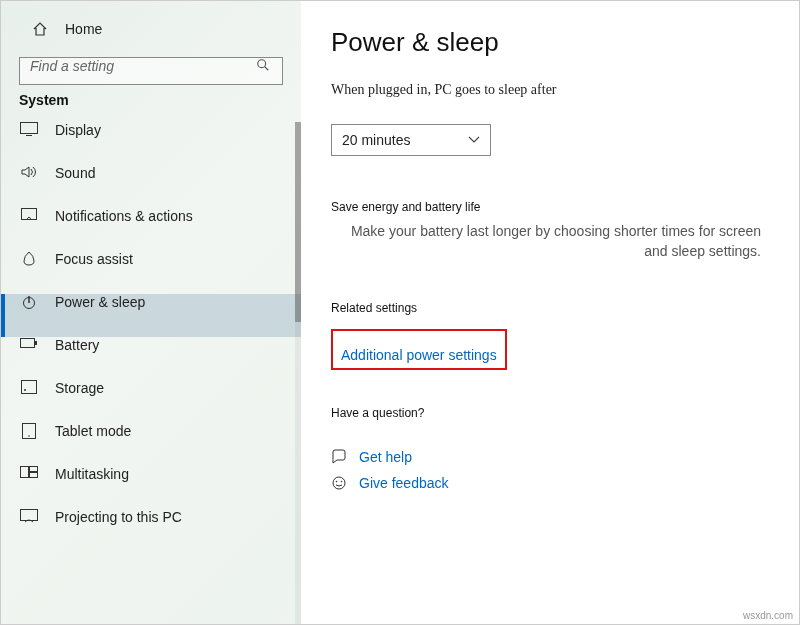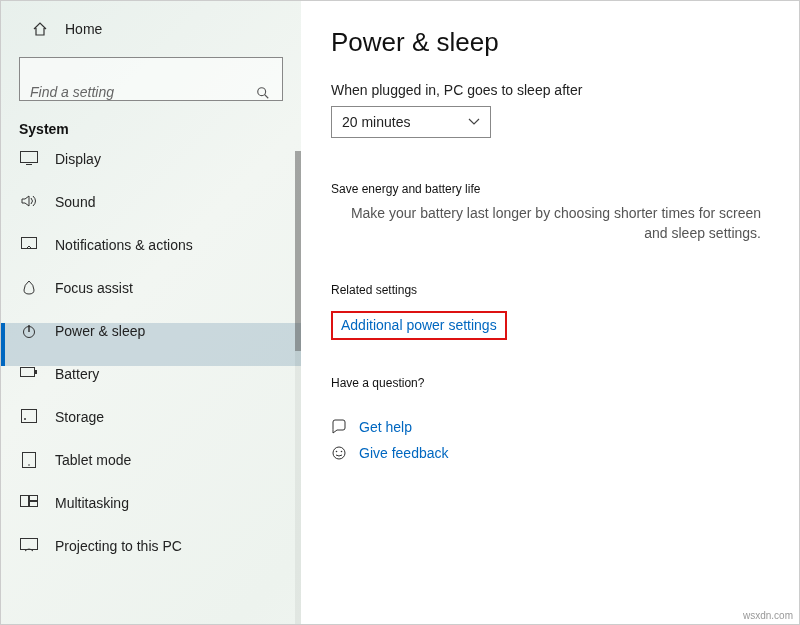--- a/index.html
+++ b/index.html
@@ -63,11 +63,11 @@
   }
   .home .icon { width: 18px; display:flex; justify-content:center; }
   .searchbox {
-    margin: 14px 18px 14px 18px;
-    height: 44px;
+    margin: 14px 18px 1px 18px;
+    height: 28px;
     background: rgba(255,255,255,0.55);
     border: 1px solid #888;
-    display: flex; align-items: flex-end;
+    display: flex; align-items: flex-start;
     padding: 0 10px;
     color: #555;
     position: relative;

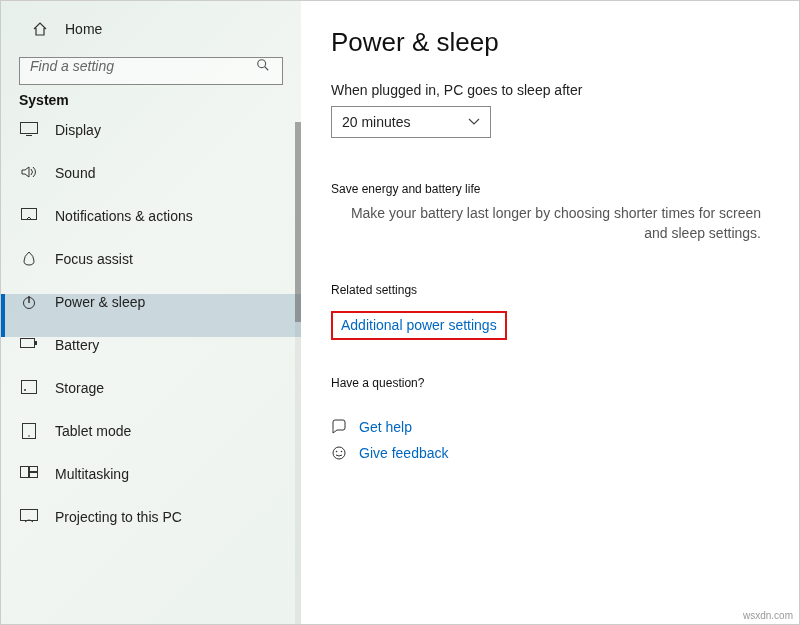--- a/index.html
+++ b/index.html
@@ -142,7 +142,7 @@
     margin-bottom: 24px;
     color: #111;
   }
-  .lbl { font-size: 14px; color: #222; margin-bottom: 8px; }
+  .lbl { font-size: 14px; color: #222; margin-bottom: 26px; font-family: Liberation Serif, serif; }
   .dropdown {
     width: 160px;
     height: 32px;

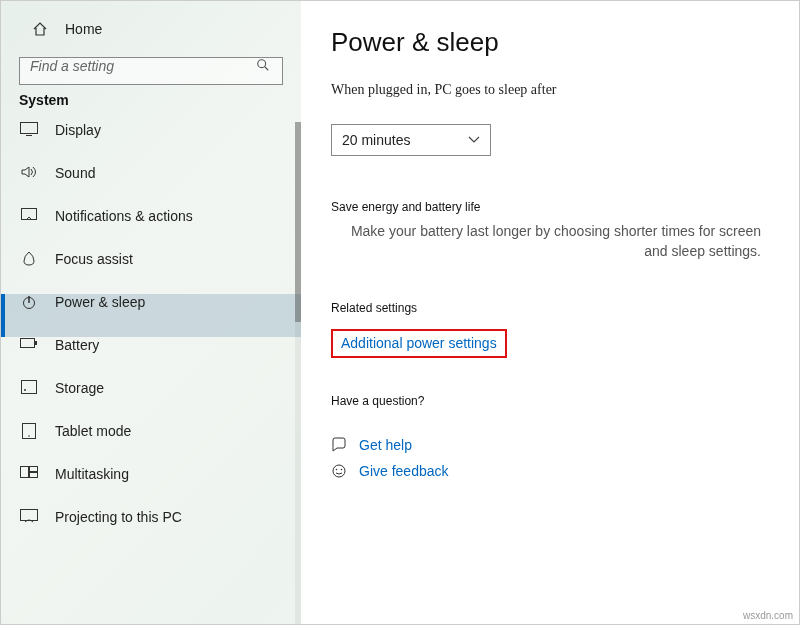--- a/index.html
+++ b/index.html
@@ -179,7 +179,7 @@
   }
   .related-box {
     border: 2px solid #d11;
-    padding: 4px 8px 5px 8px;
+    padding: 16px 8px 5px 8px;
     display: inline-block;
     margin-top: 6px;
     margin-bottom: 36px;

